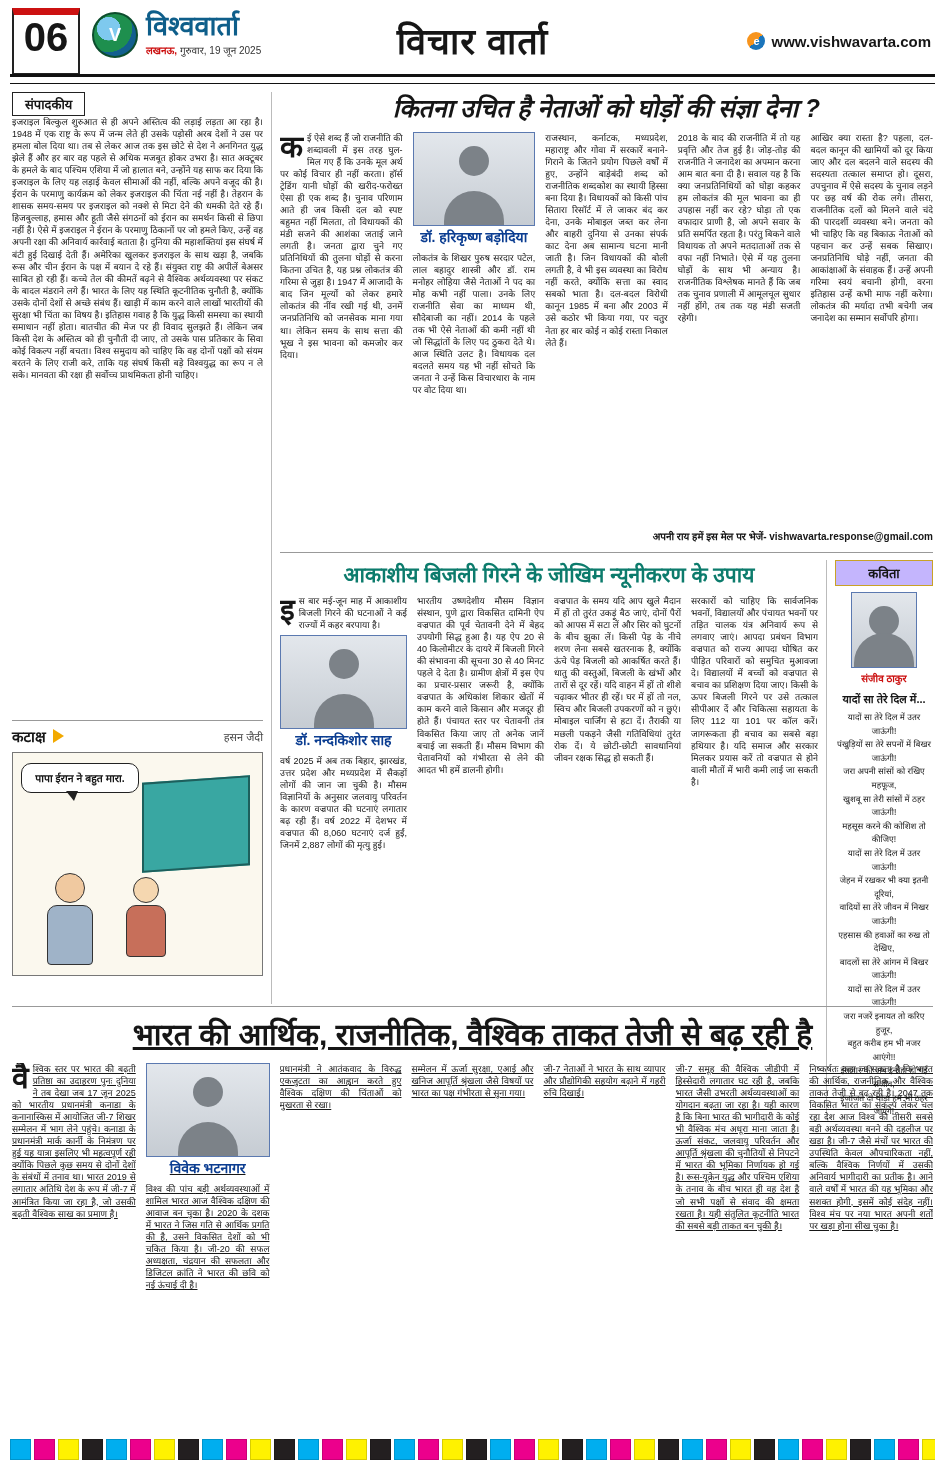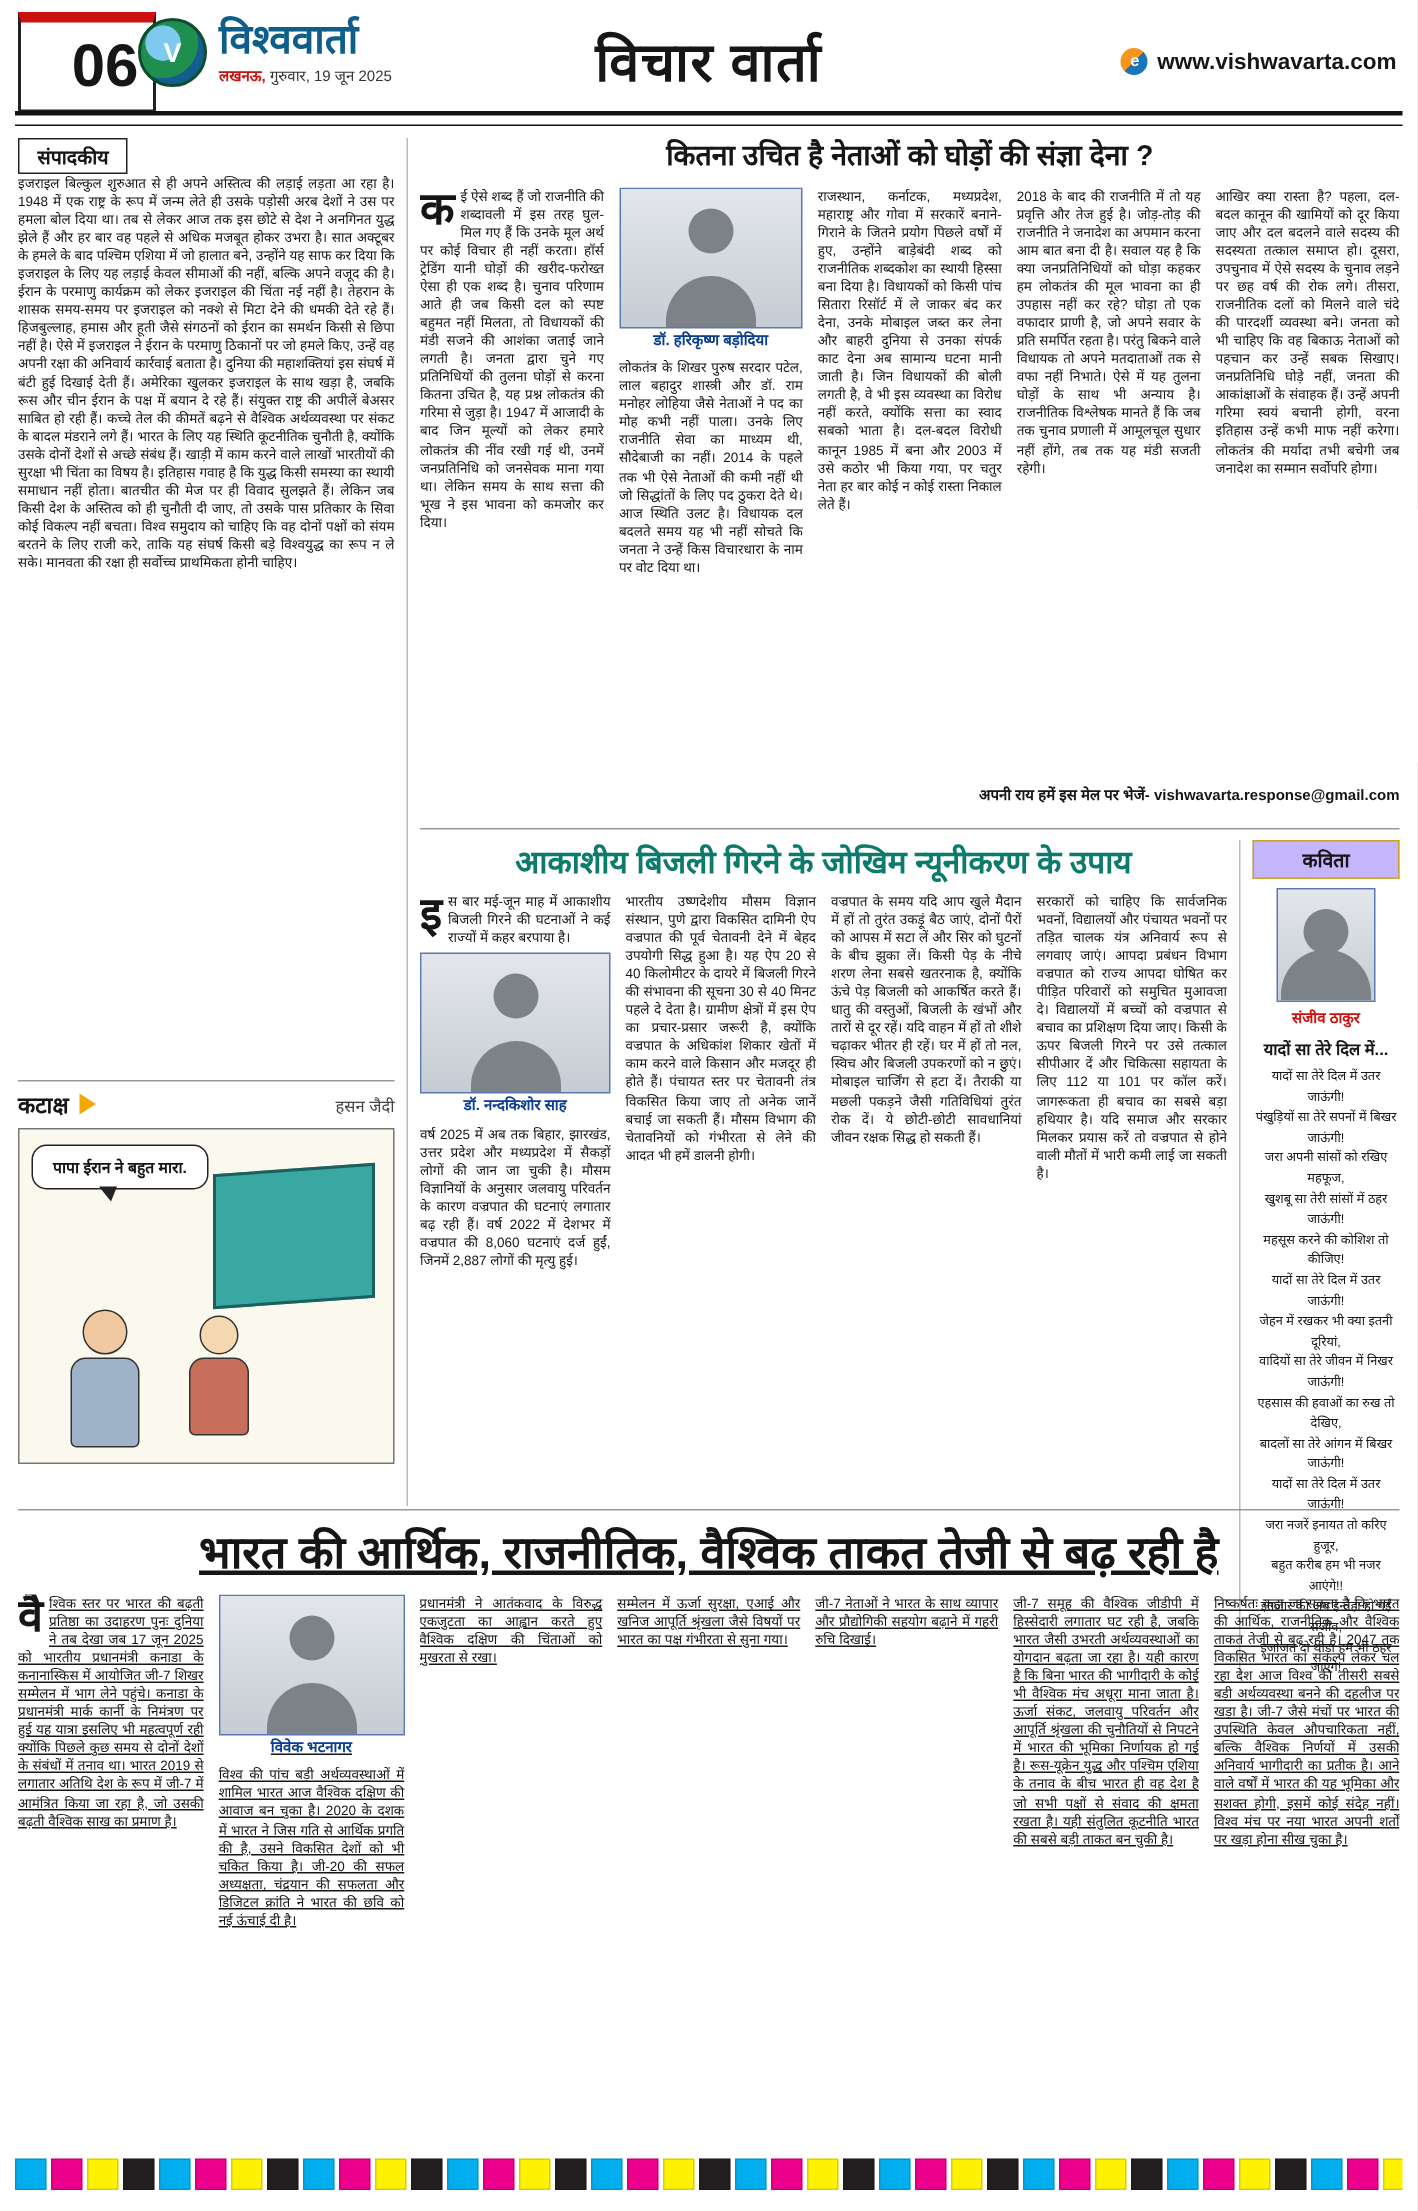--- a/index.html
+++ b/index.html
@@ -8,8 +8,8 @@
 
   
   .pagebox{position:absolute;left:12px;top:8px;width:64px;height:58px;border:2px solid #222;
-           border-top:7px solid #cc1111;display:flex;align-items:center;justify-content:center;
-           font-size:40px;font-weight:bold;padding-left:24px;}
+           border-top:7px solid #cc1111;display:flex;justify-content:center;
+           font-size:40px;font-weight:bold;}
   .logo-wrap{position:absolute;left:92px;top:12px;display:flex;align-items:center;gap:8px;}
   .globe{width:42px;height:42px;border-radius:50%;
          background:radial-gradient(circle at 35% 35%,#7ec9ee 0 30%,#1e8f4e 31% 60%,#125f8f 61%);

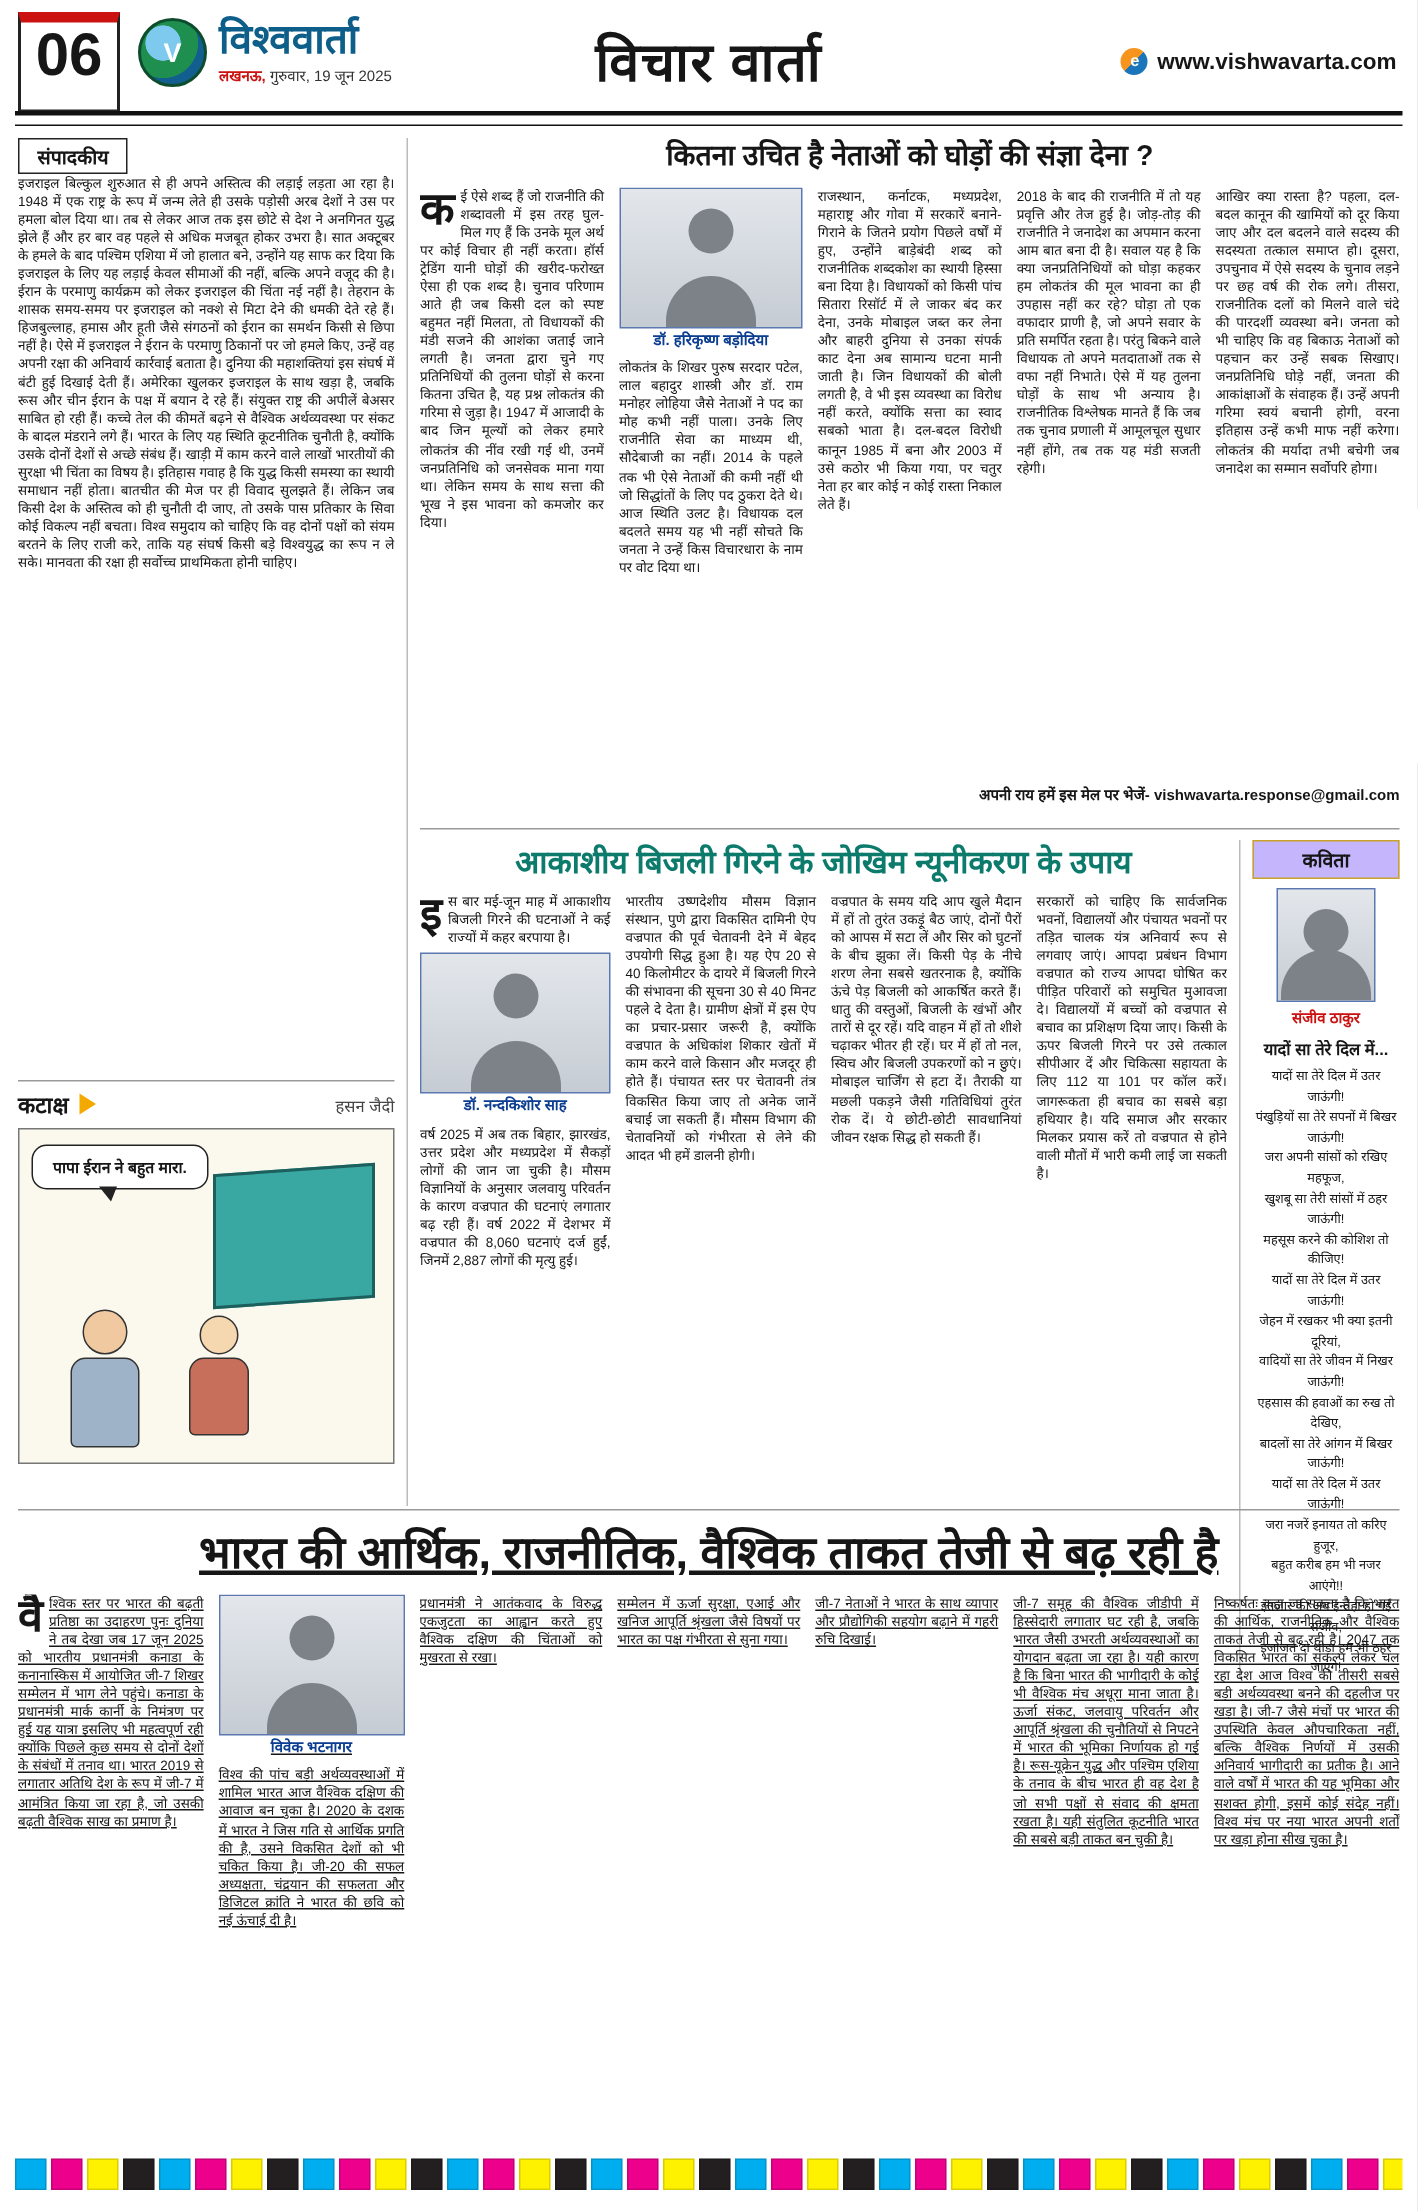--- a/index.html
+++ b/index.html
@@ -70,7 +70,7 @@
 
   
   .article1{position:absolute;left:280px;top:92px;width:653px;}
-  .a1-headline{text-align:center;font-size:19px;font-weight:800;line-height:1.15;margin:2px 0 9px;}
+  .a1-headline{text-align:center;font-size:25px;font-weight:800;line-height:1.15;margin:2px 0 9px;font-style:italic;}
   .a-cols{display:flex;gap:10px;overflow:hidden;}
   .a1 .a-cols{height:392px;}
   .col{flex:1;min-width:0;}

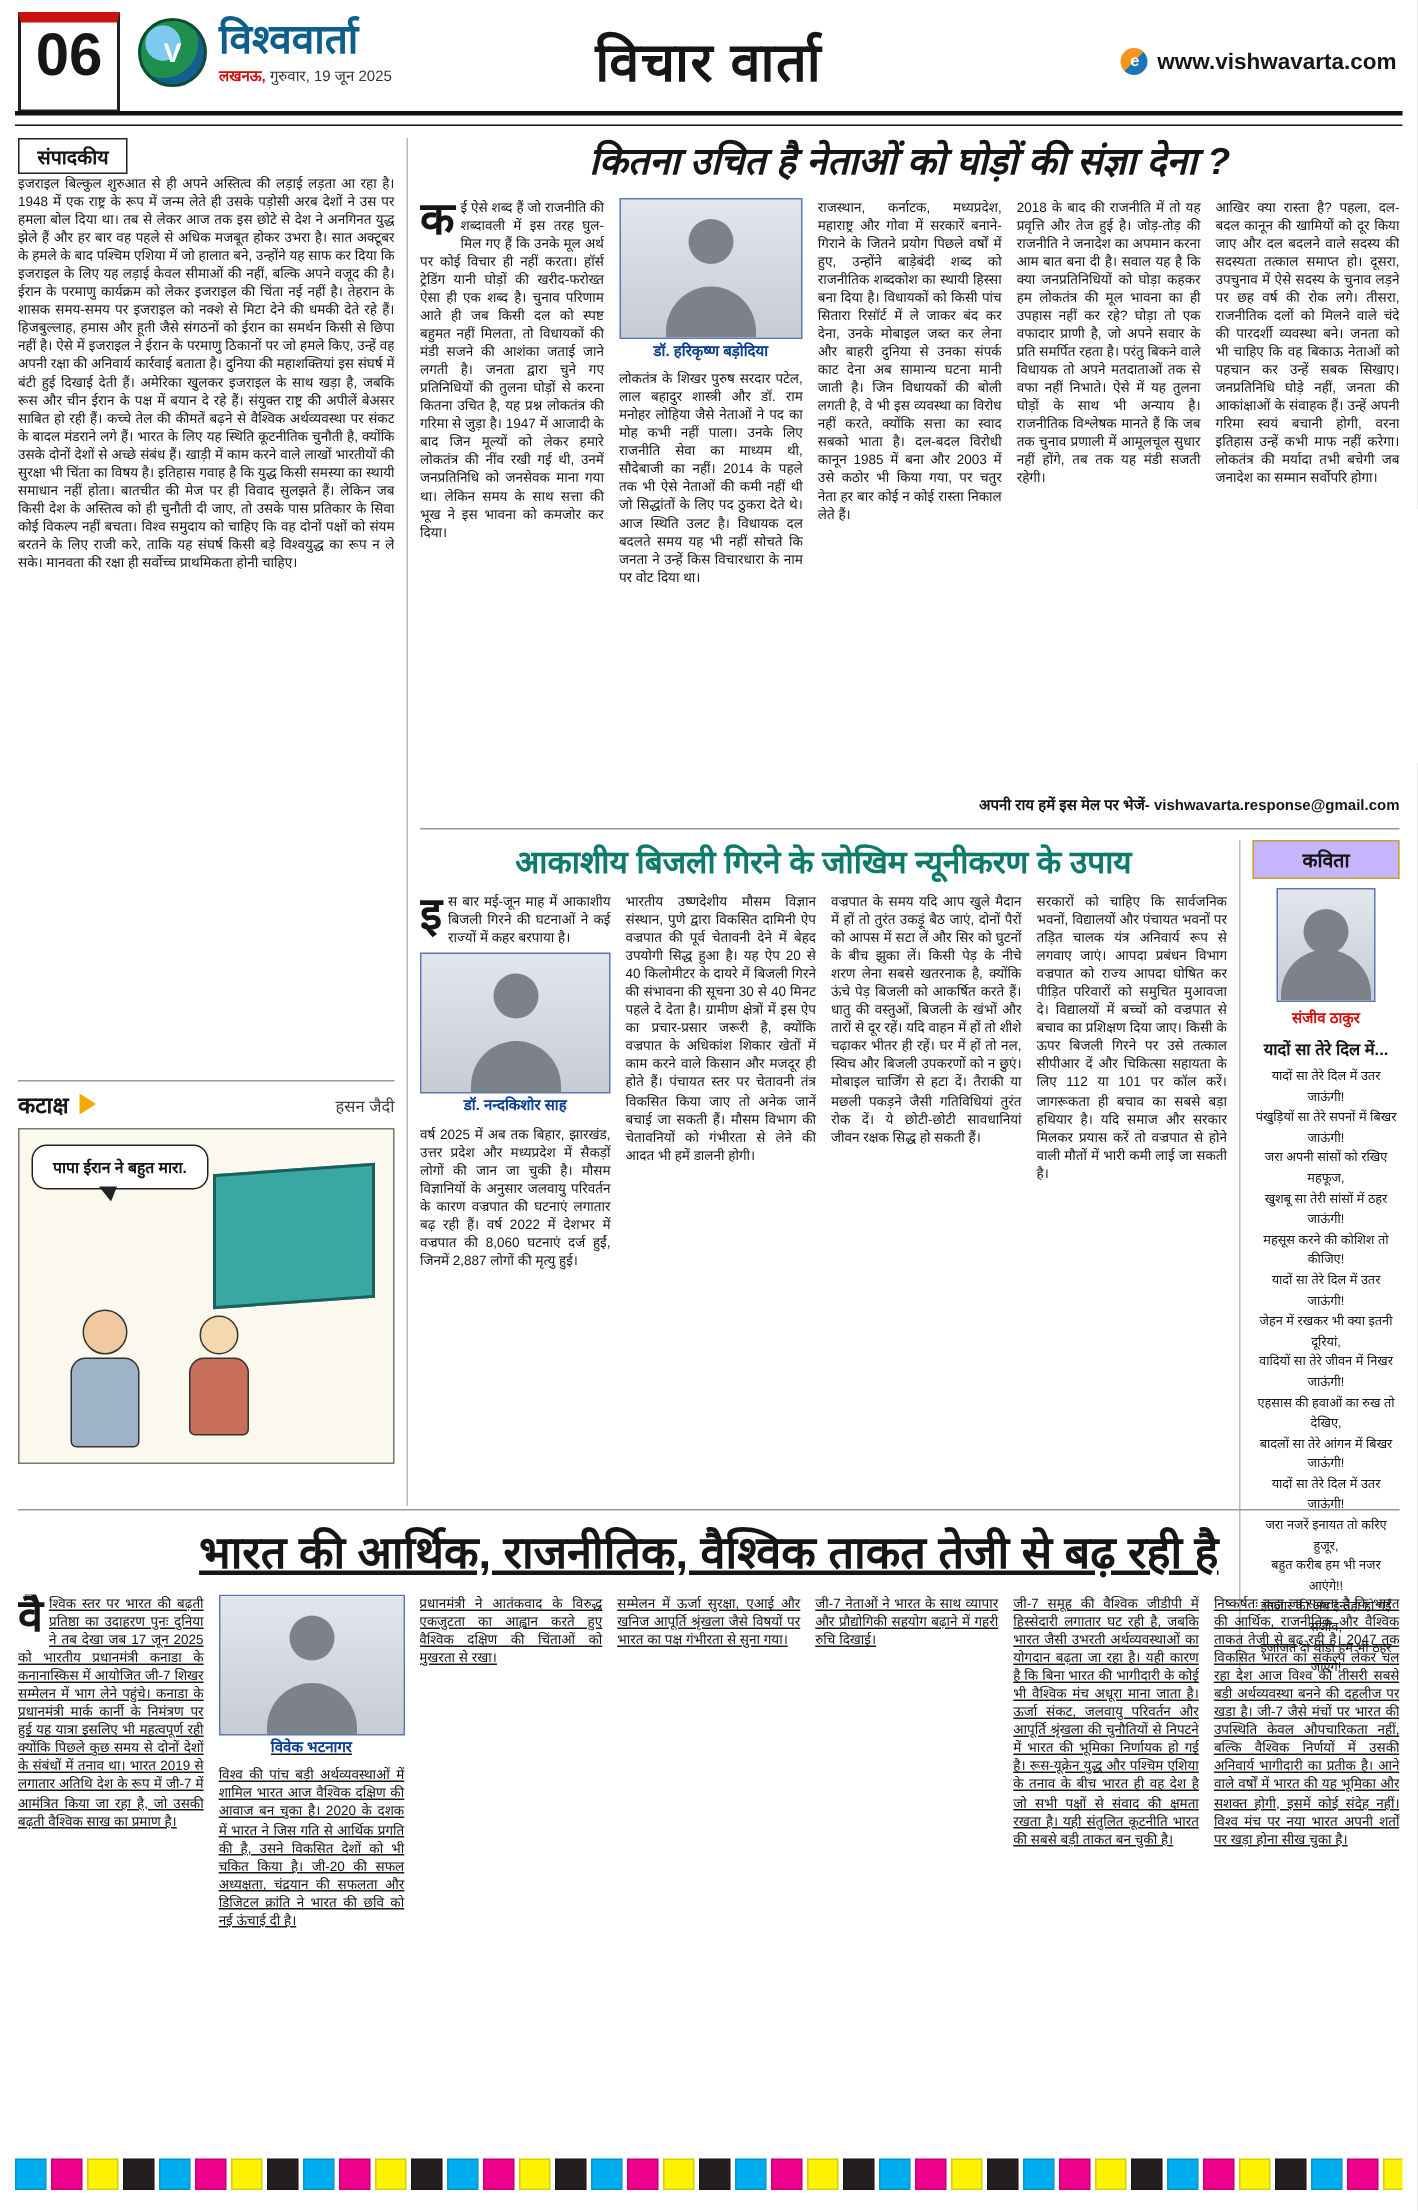--- a/index.html
+++ b/index.html
@@ -37,7 +37,7 @@
                  width:30px;height:30px;border-radius:50%;background:#7c8288;}
   .photo::after{content:"";position:absolute;bottom:0;left:50%;transform:translateX(-50%);
                 width:60px;height:34px;border-radius:30px 30px 0 0;background:#7c8288;}
-  .author-name{font-size:10px;font-weight:bold;color:#0b3d91;text-align:center;margin-top:2px;}
+  .author-name{font-size:14px;font-weight:bold;color:#0b3d91;text-align:center;margin-top:2px;}
 
   
   .left-col{position:absolute;left:12px;top:92px;width:260px;height:912px;

